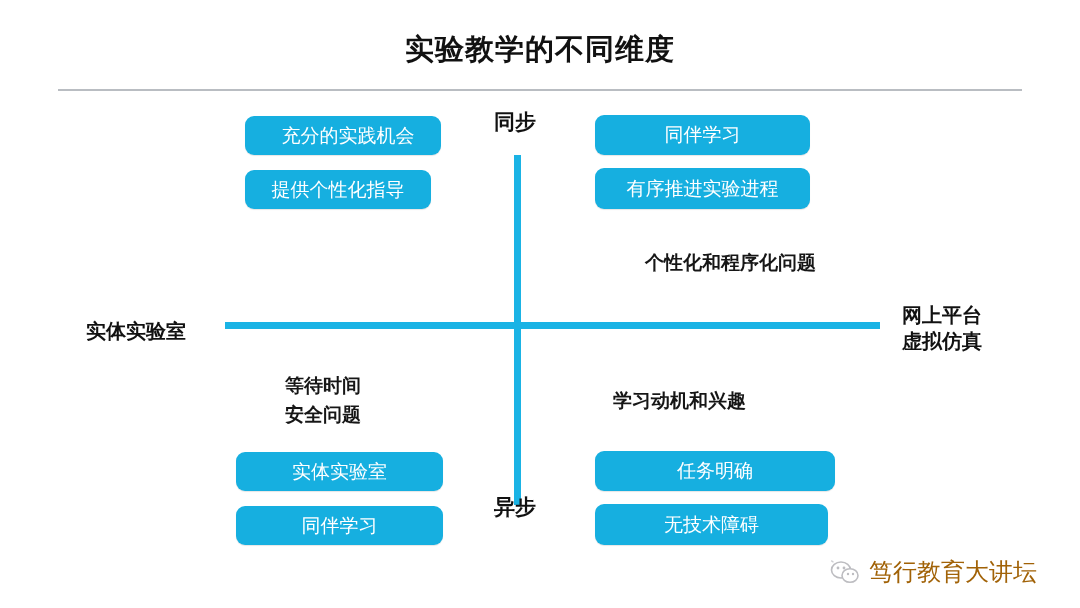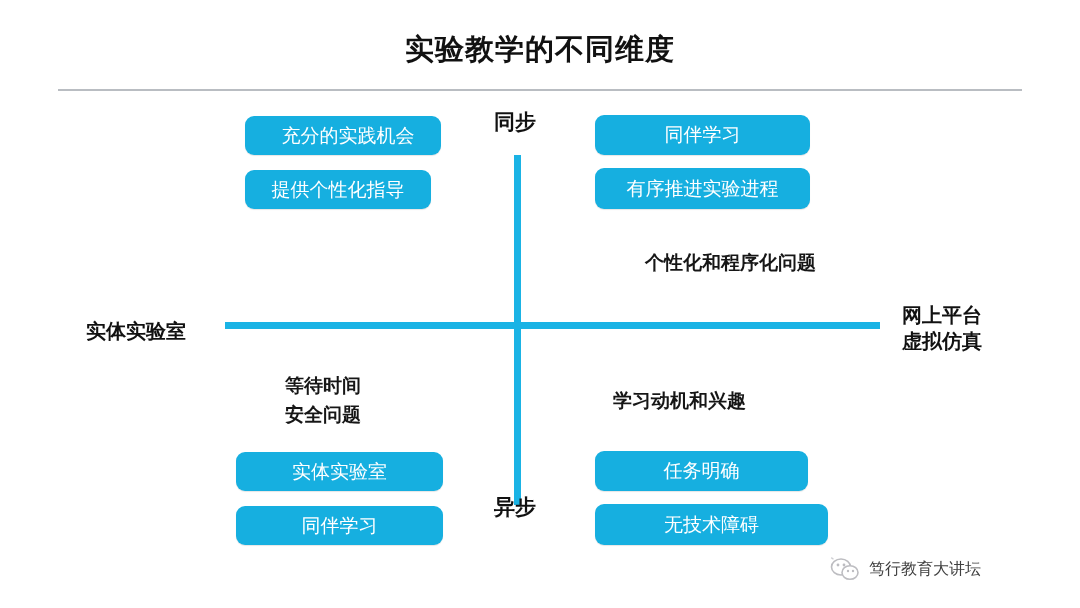--- a/index.html
+++ b/index.html
@@ -92,7 +92,7 @@
   .pill-bl1 { left: 236px; top: 452px; width: 207px; height: 39px; }
   .pill-bl2 { left: 236px; top: 506px; width: 207px; height: 39px; }
   
-  .pill-br1 { left: 595px; top: 451px; width: 213px; height: 40px; }
+  .pill-br1 { left: 595px; top: 451px; width: 240px; height: 40px; }
   .pill-br2 { left: 595px; top: 504px; width: 233px; height: 41px; }
 
   

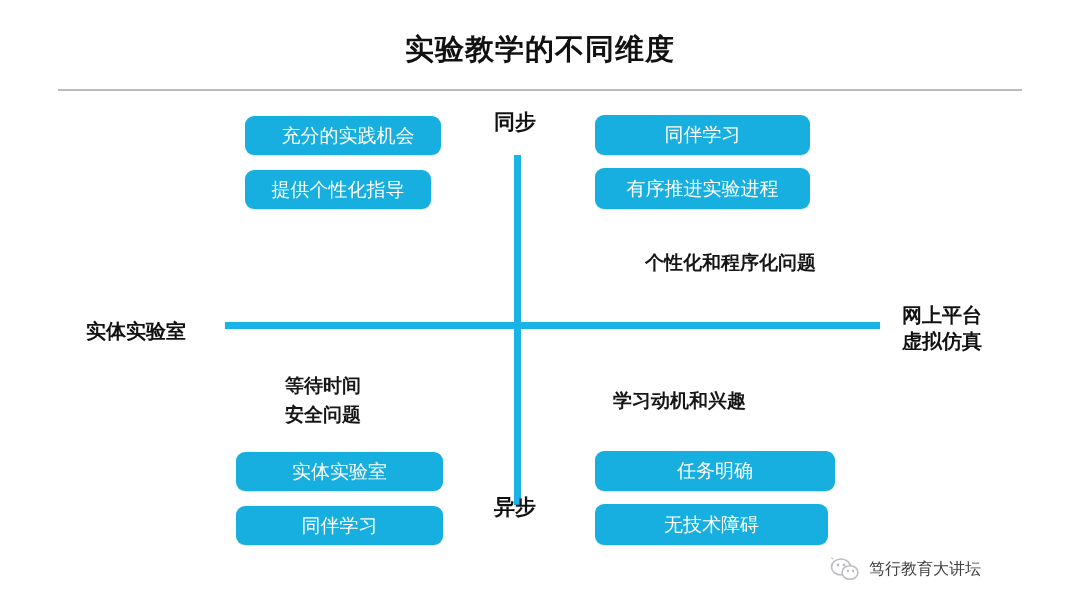--- a/index.html
+++ b/index.html
@@ -117,8 +117,8 @@
     display: flex;
     align-items: center;
     gap: 9px;
-    color: #404040;
-    font-size: 16px;
+    color: #a16207;
+    font-size: 24px;
     white-space: nowrap;
   }
   .wechat-icon { display: block; }

